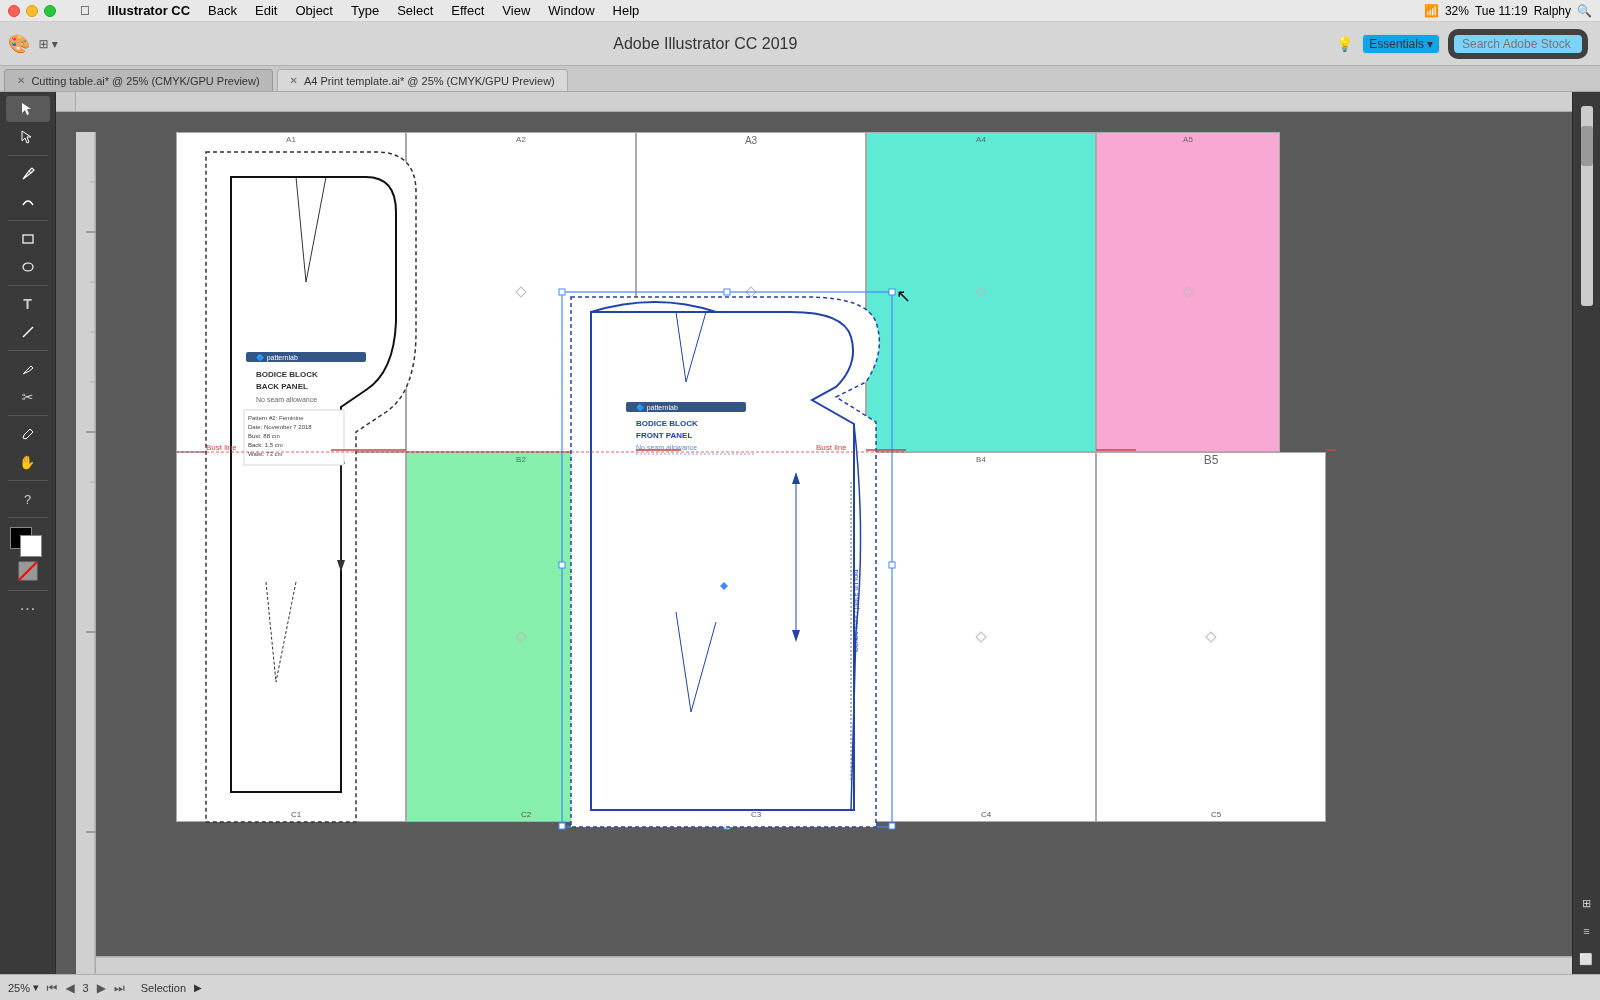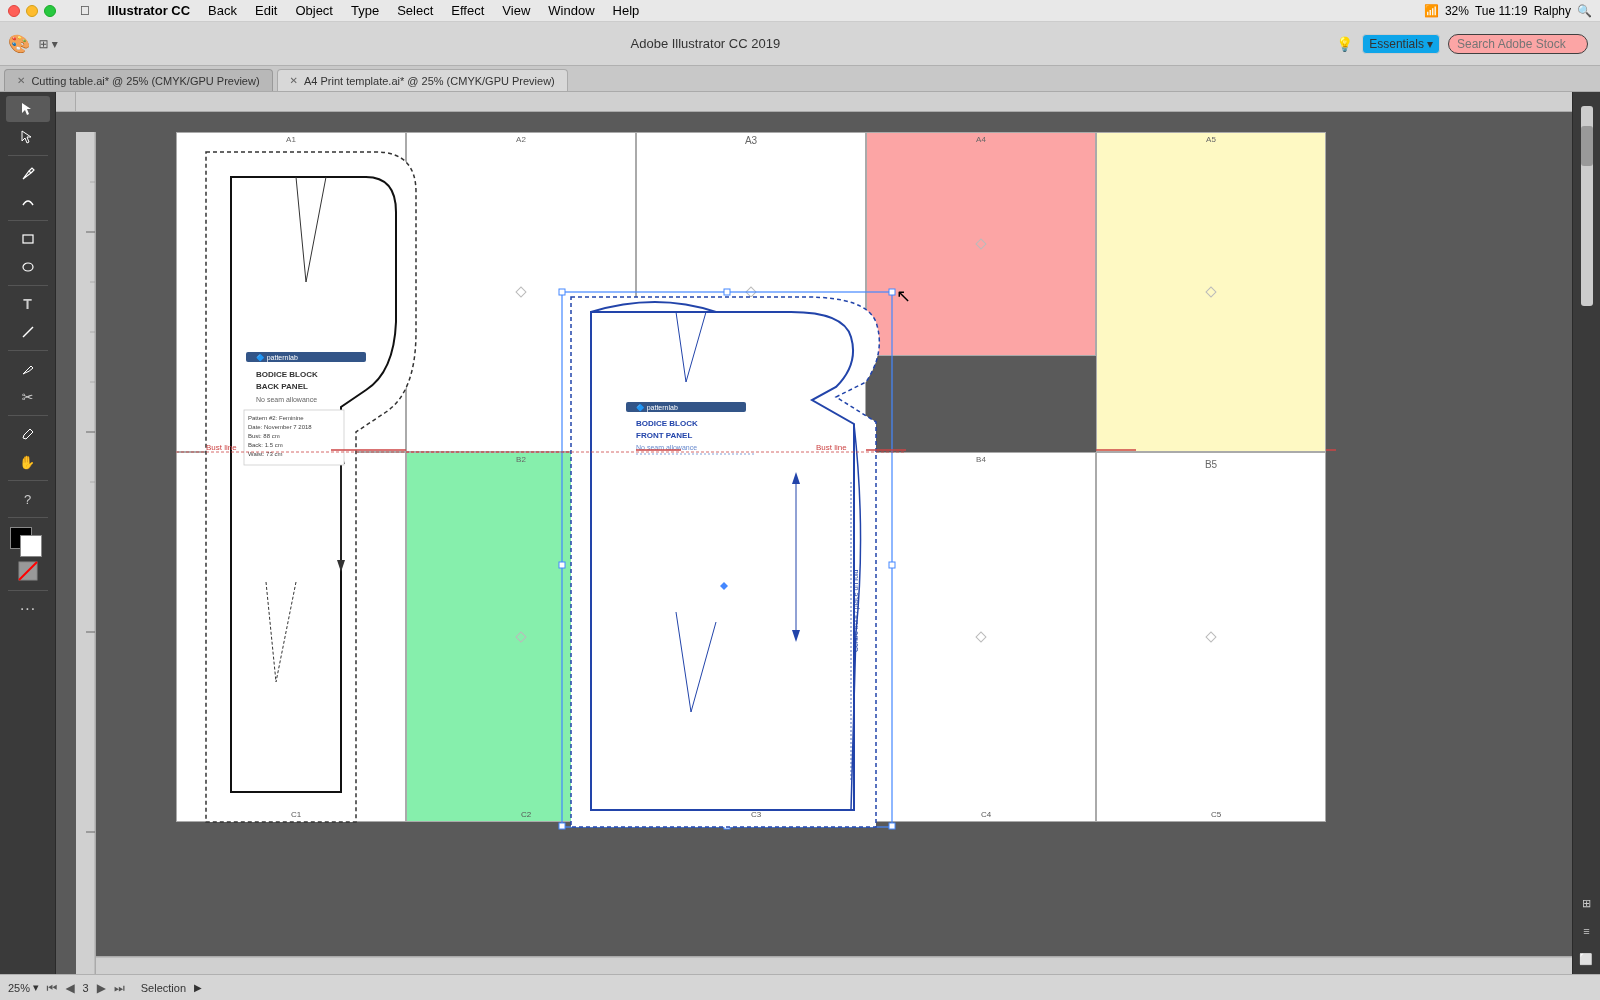--- a/index.html
+++ b/index.html
@@ -33,7 +33,7 @@
       border-bottom: 1px solid #b0b0b0;
     }
     .toolbar-section { display: flex; align-items: center; padding: 0 8px; }
-    .app-title { flex: 1; text-align: center; font-size: 13px; color: #333; }
+    .app-title { flex: 1; text-align: center; font-size: 16px; color: #333; }
     .toolbar-right { margin-left: auto; display: flex; align-items: center; gap: 8px; padding-right: 12px; }
     .essentials-btn { display: flex; align-items: center; gap: 3px; font-size: 12px; color: #333; padding: 2px 6px; background: #0ea5e9; border: 1px solid #ccc; border-radius: 4px; cursor: pointer; }
     .search-field { font-size: 12px; padding: 2px 8px; border: 1px solid #404040; border-radius: 10px; background: #fca5a5; width: 140px; }

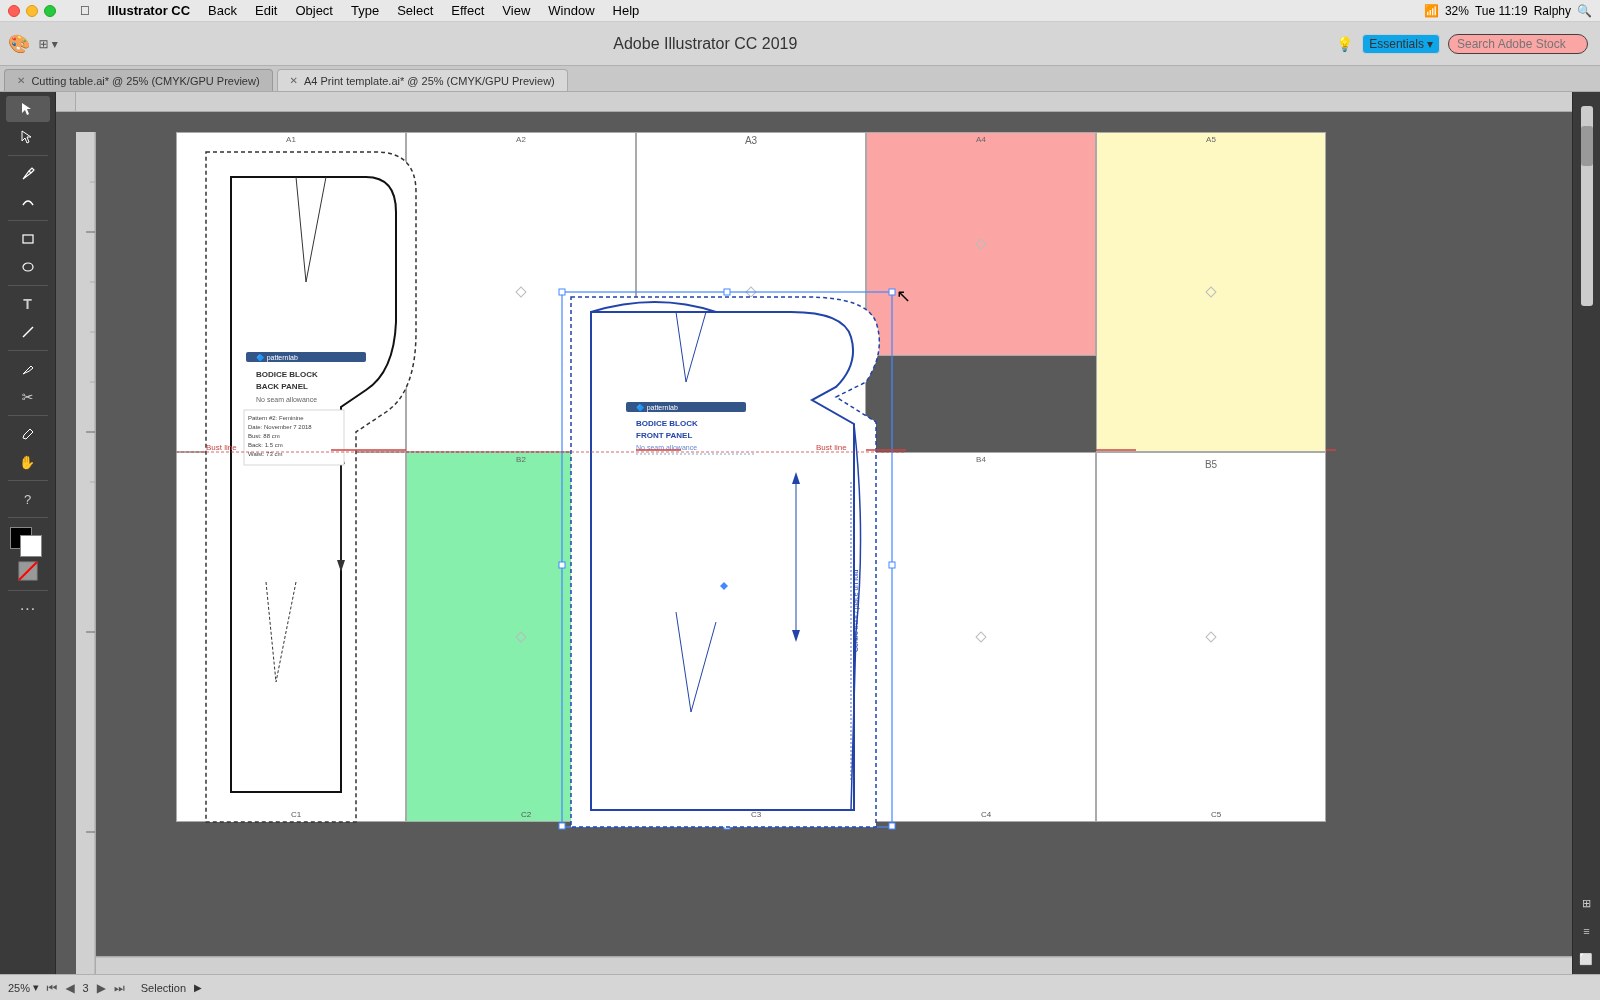--- a/index.html
+++ b/index.html
@@ -36,7 +36,7 @@
     .app-title { flex: 1; text-align: center; font-size: 16px; color: #333; }
     .toolbar-right { margin-left: auto; display: flex; align-items: center; gap: 8px; padding-right: 12px; }
     .essentials-btn { display: flex; align-items: center; gap: 3px; font-size: 12px; color: #333; padding: 2px 6px; background: #0ea5e9; border: 1px solid #ccc; border-radius: 4px; cursor: pointer; }
-    .search-field { font-size: 12px; padding: 2px 8px; border: 1px solid #404040; border-radius: 10px; background: #fca5a5; width: 140px; }
+    .search-field { font-size: 12px; padding: 2px 8px; border: 6px solid #404040; border-radius: 10px; background: #7dd3fc; width: 140px; }
 
     
     #tab-bar {

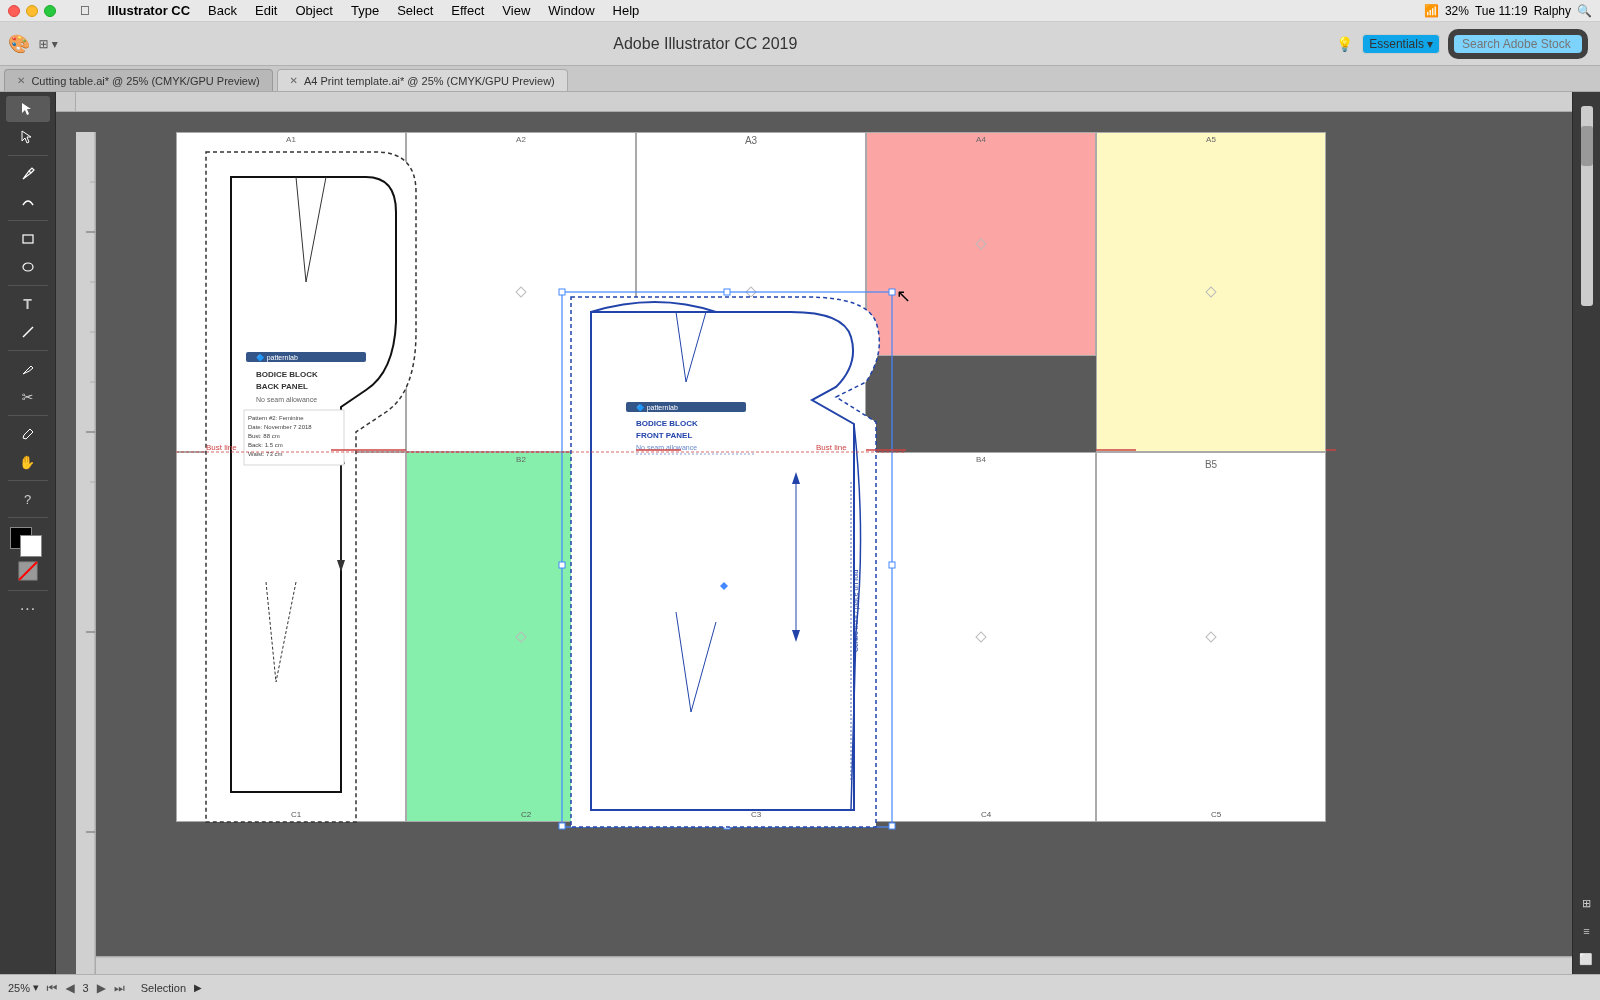--- a/index.html
+++ b/index.html
@@ -292,7 +292,7 @@
           <span style="position:absolute;top:2px;left:50%;transform:translateX(-50%);font-size:10px;color:#666;">A3</span>
           <div style="position:absolute;top:50%;left:50%;transform:translate(-50%,-50%) rotate(45deg);width:8px;height:8px;border:1px solid #bbb;"></div>
         </div>
-        <div style="position:absolute; top:0; left:690px; width:230px; height:224px; background:#fca5a5; border:1px solid #aaa;">
+        <div style="position:absolute; top:0; left:690px; width:230px; height:320px; background:#5eead4; border:1px solid #aaa;">
           <span style="position:absolute;top:2px;left:50%;transform:translateX(-50%);font-size:8px;color:#666;">A4</span>
           <div style="position:absolute;top:50%;left:50%;transform:translate(-50%,-50%) rotate(45deg);width:8px;height:8px;border:1px solid #bbb;"></div>
         </div>

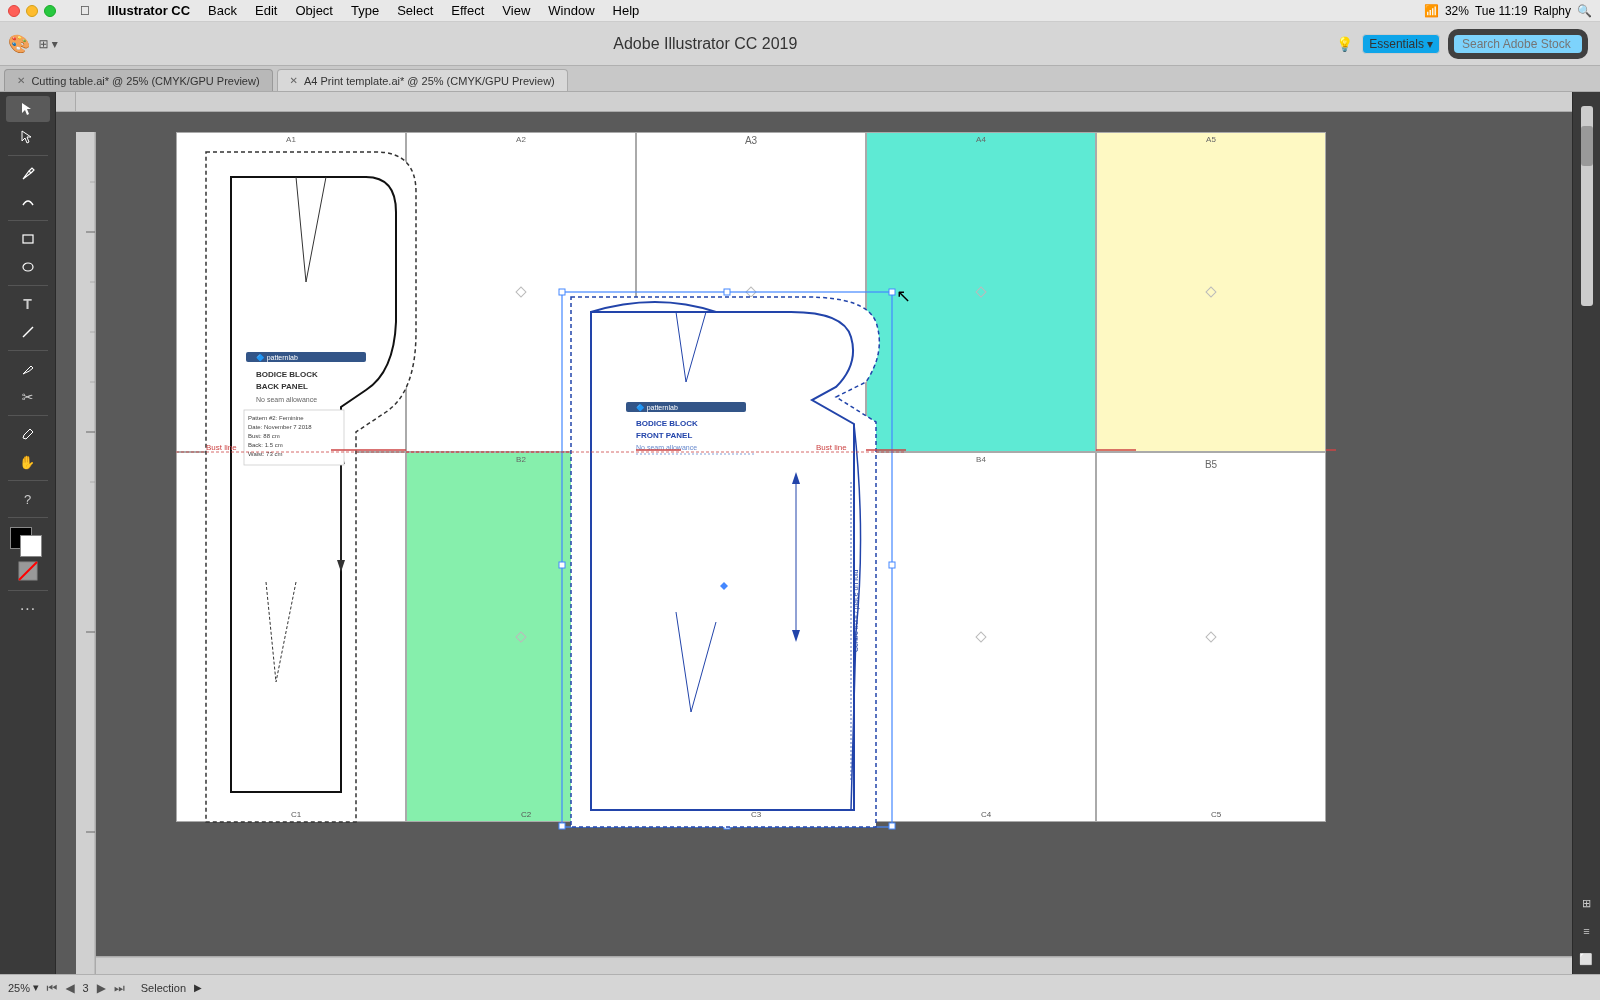--- a/index.html
+++ b/index.html
@@ -296,7 +296,7 @@
           <span style="position:absolute;top:2px;left:50%;transform:translateX(-50%);font-size:8px;color:#666;">A4</span>
           <div style="position:absolute;top:50%;left:50%;transform:translate(-50%,-50%) rotate(45deg);width:8px;height:8px;border:1px solid #bbb;"></div>
         </div>
-        <div style="position:absolute; top:0; left:920px; width:230px; height:320px; background:#fef9c3; border:1px solid #aaa;">
+        <div style="position:absolute; top:0; left:920px; width:184px; height:320px; background:#f9a8d4; border:1px solid #aaa;">
           <span style="position:absolute;top:2px;left:50%;transform:translateX(-50%);font-size:8px;color:#666;">A5</span>
           <div style="position:absolute;top:50%;left:50%;transform:translate(-50%,-50%) rotate(45deg);width:8px;height:8px;border:1px solid #bbb;"></div>
         </div>

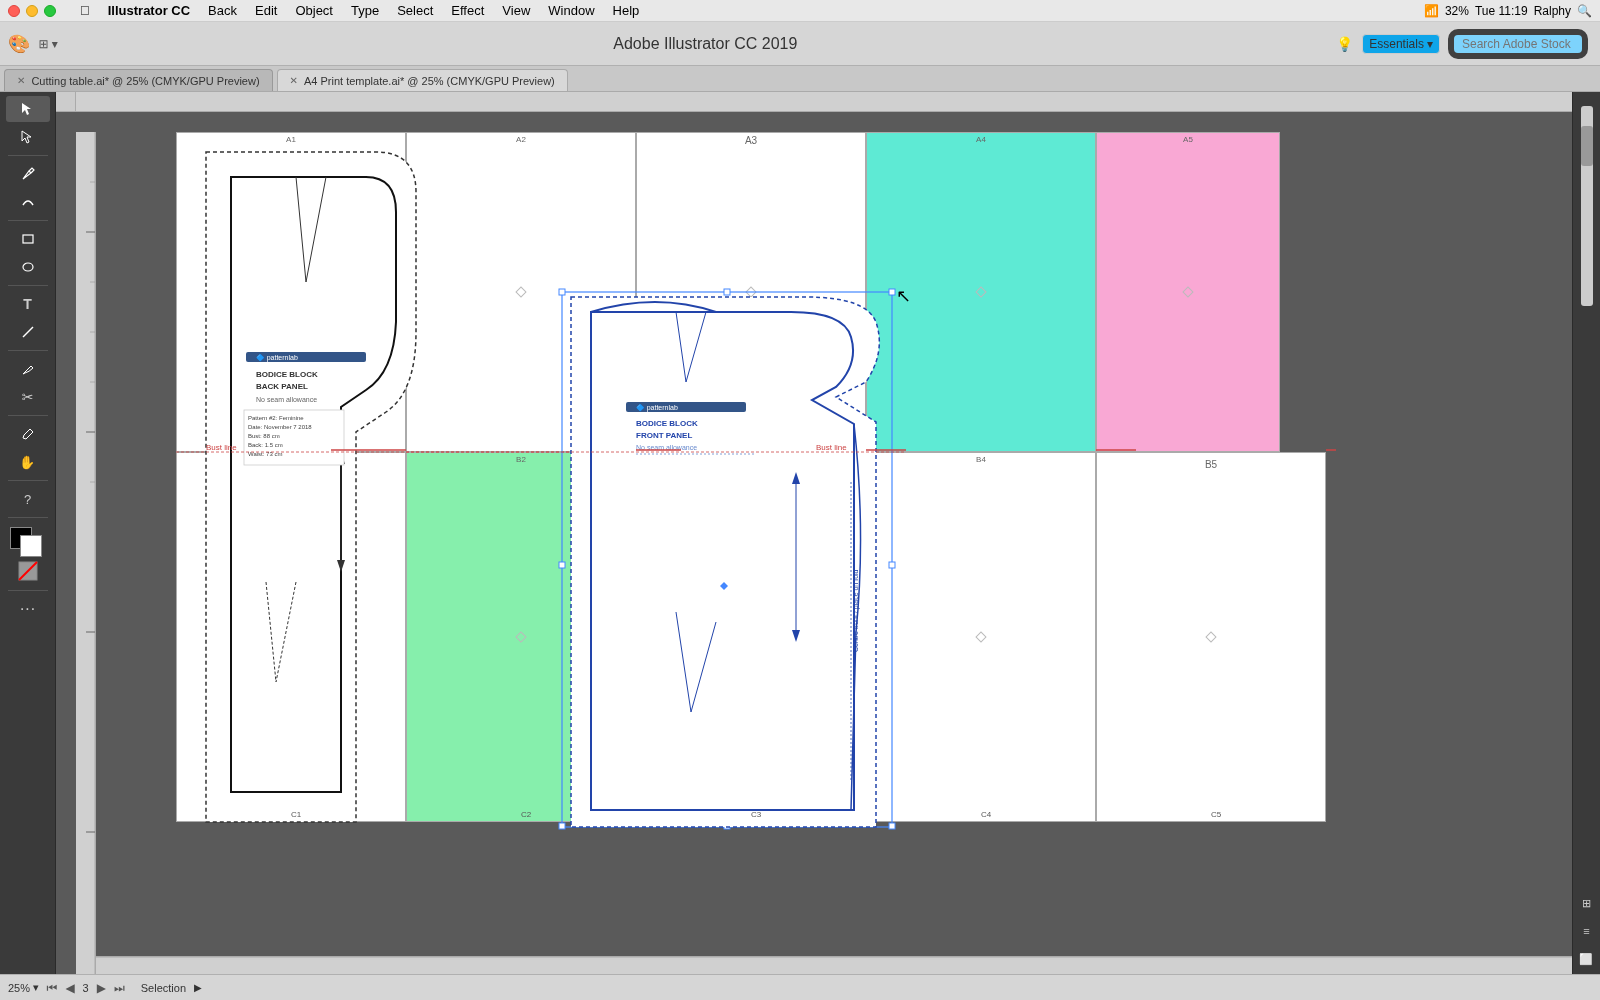--- a/index.html
+++ b/index.html
@@ -318,7 +318,7 @@
           <div style="position:absolute;top:50%;left:50%;transform:translate(-50%,-50%) rotate(45deg);width:8px;height:8px;border:1px solid #bbb;"></div>
         </div>
         <div style="position:absolute; top:320px; left:920px; width:230px; height:370px; background:white; border:1px solid #aaa;">
-          <span style="position:absolute;top:6px;left:50%;transform:translateX(-50%);font-size:10px;color:#666;">B5</span>
+          <span style="position:absolute;top:0;left:50%;transform:translateX(-50%);font-size:12px;color:#666;">B5</span>
           <div style="position:absolute;top:50%;left:50%;transform:translate(-50%,-50%) rotate(45deg);width:8px;height:8px;border:1px solid #bbb;"></div>
         </div>
 

